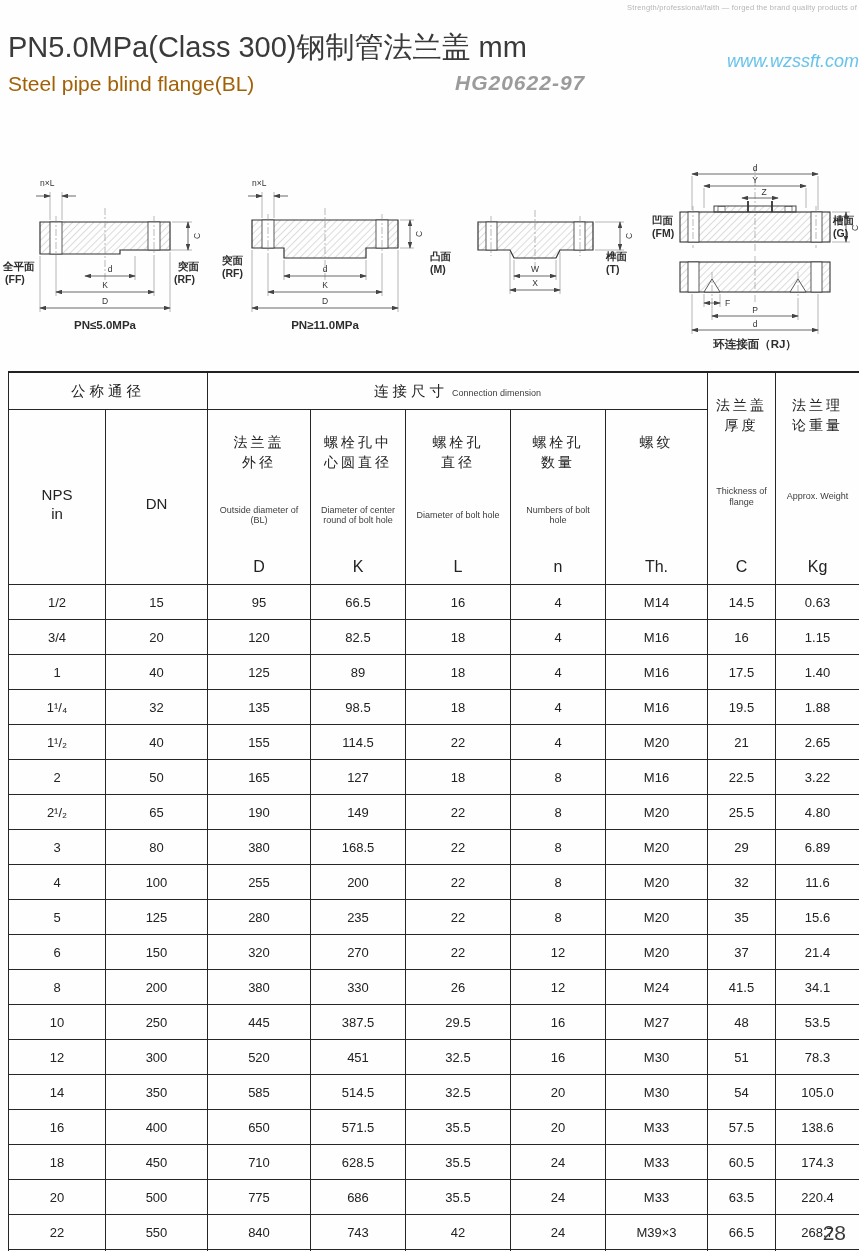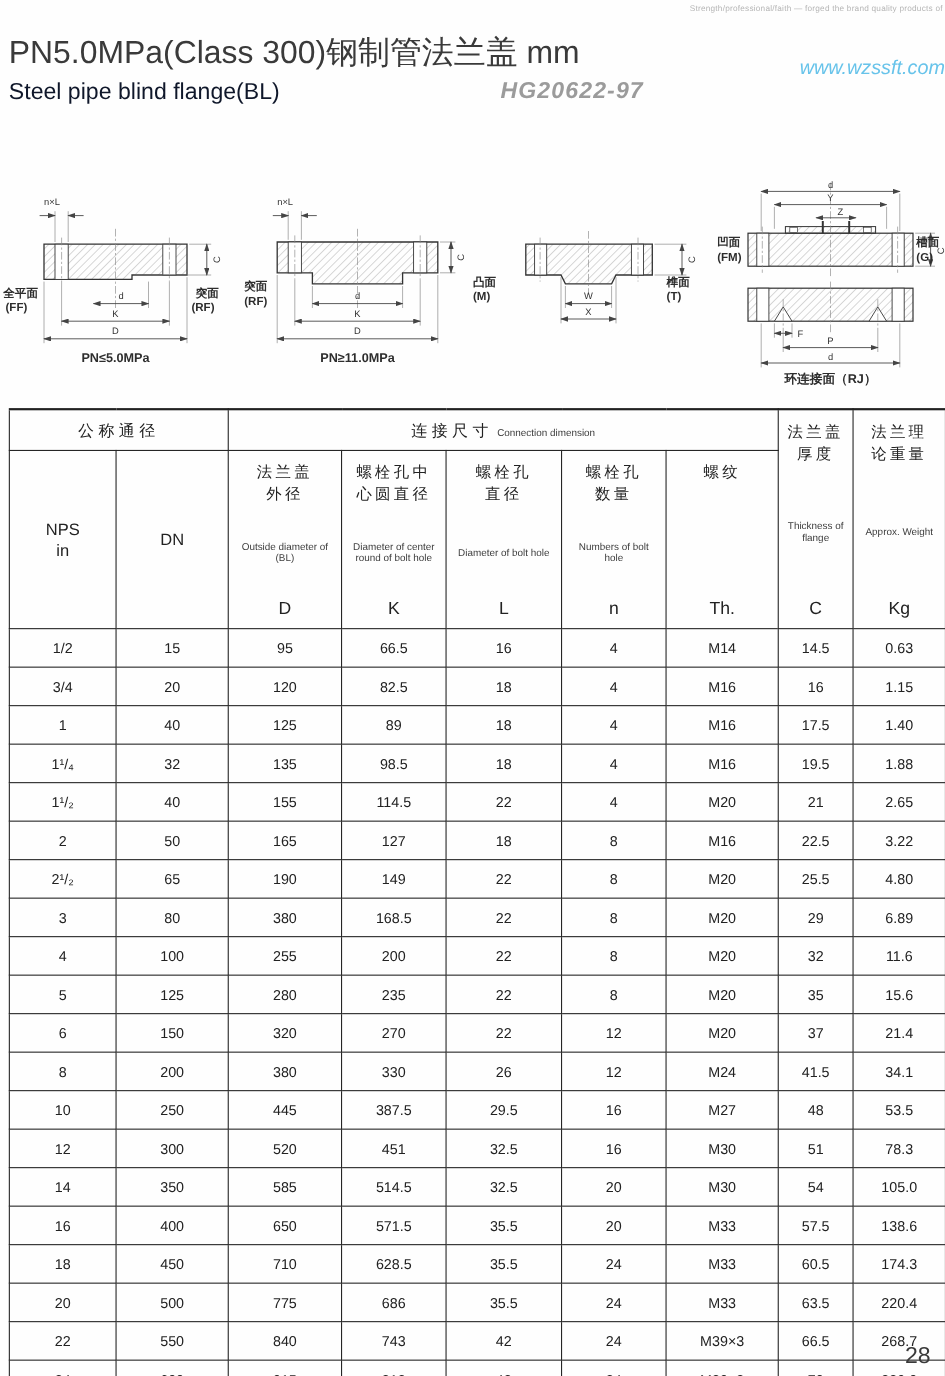--- a/index.html
+++ b/index.html
@@ -9,7 +9,7 @@
   .tagline{position:absolute;top:3px;right:2px;font-size:7.5px;color:#b5b5b5;letter-spacing:.2px;}
   .website{position:absolute;top:11px;right:0px;font-size:18px;font-style:italic;color:#67c3ea;margin-top:40px;}
   .title{position:absolute;top:28px;left:8px;margin:0;font-size:29px;font-weight:normal;color:#3a3a3a;}
-  .subtitle{position:absolute;top:72px;left:8px;font-size:21px;color:#0f172a;}
+  .subtitle{position:absolute;top:72px;left:8px;font-size:21px;color:#a16207;}
   .standard{position:absolute;top:71px;left:455px;font-size:21px;font-weight:bold;font-style:italic;color:#9b9b9b;letter-spacing:1px;}
 
   .fig{position:absolute;}

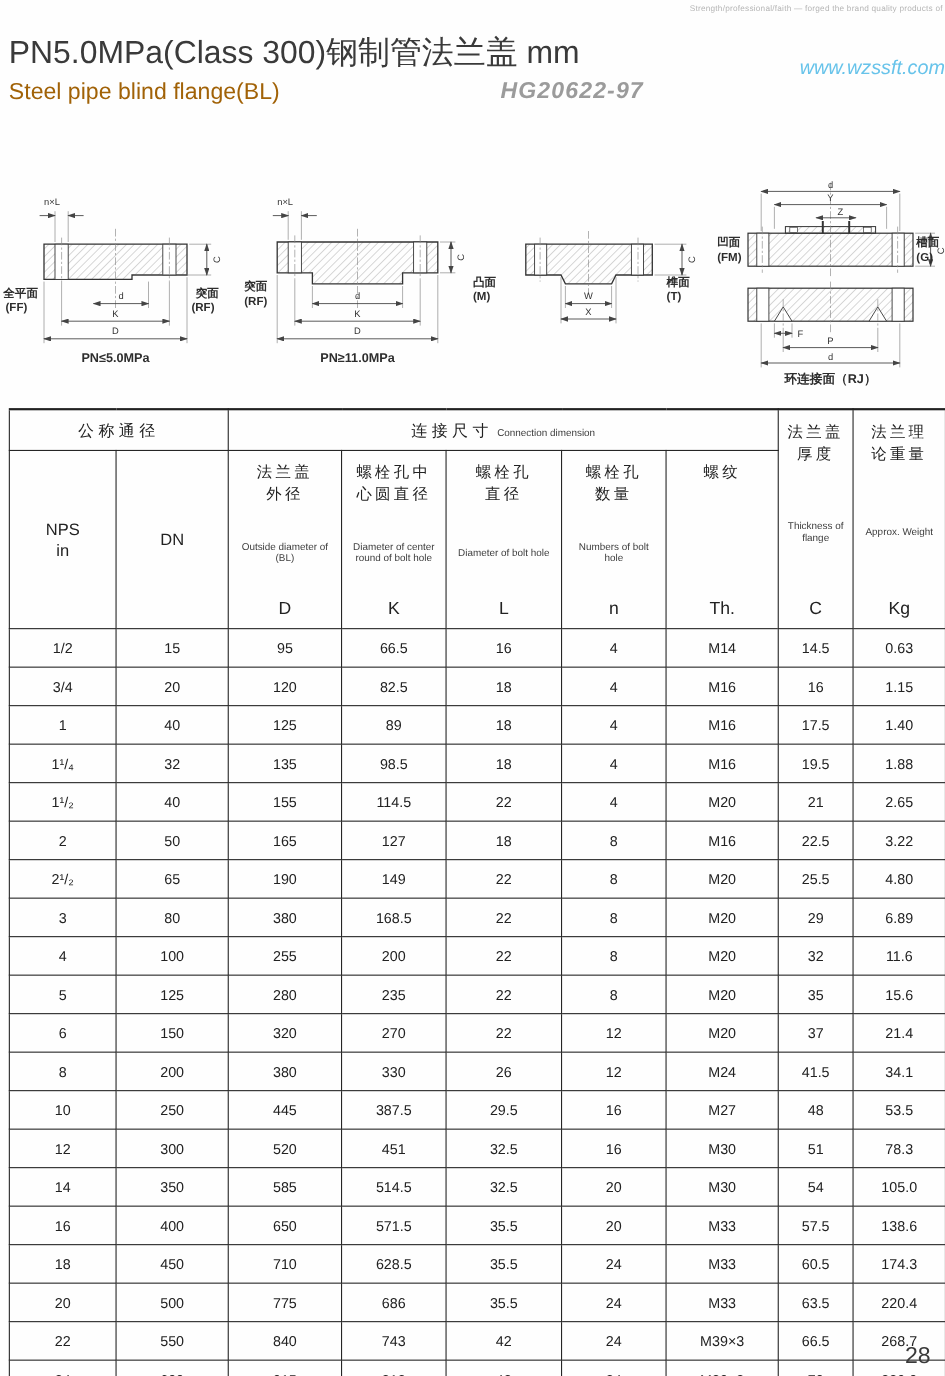--- a/index.html
+++ b/index.html
@@ -31,7 +31,7 @@
   .spec-table tbody td{height:34px;font-size:13px;}
   .gcn{font-size:14.5px;letter-spacing:4px;color:#222;}
   .gen{font-size:9px;color:#3d3d3d;margin-left:4px;letter-spacing:0;}
-  .hcell{display:flex;flex-direction:column;align-items:center;justify-content:space-between;height:100%;box-sizing:border-box;padding:9px 2px 8px 2px;gap:32px;}
+  .hcell{display:flex;flex-direction:column;align-items:center;justify-content:space-between;height:100%;box-sizing:border-box;padding:22px 2px 8px 2px;gap:32px;}
   .hcell-c{justify-content:center;}
   .hcn{font-size:14px;letter-spacing:3px;line-height:1.45;color:#222;}
   .hen{font-size:9px;color:#3d3d3d;line-height:1.2;max-width:92%;}

